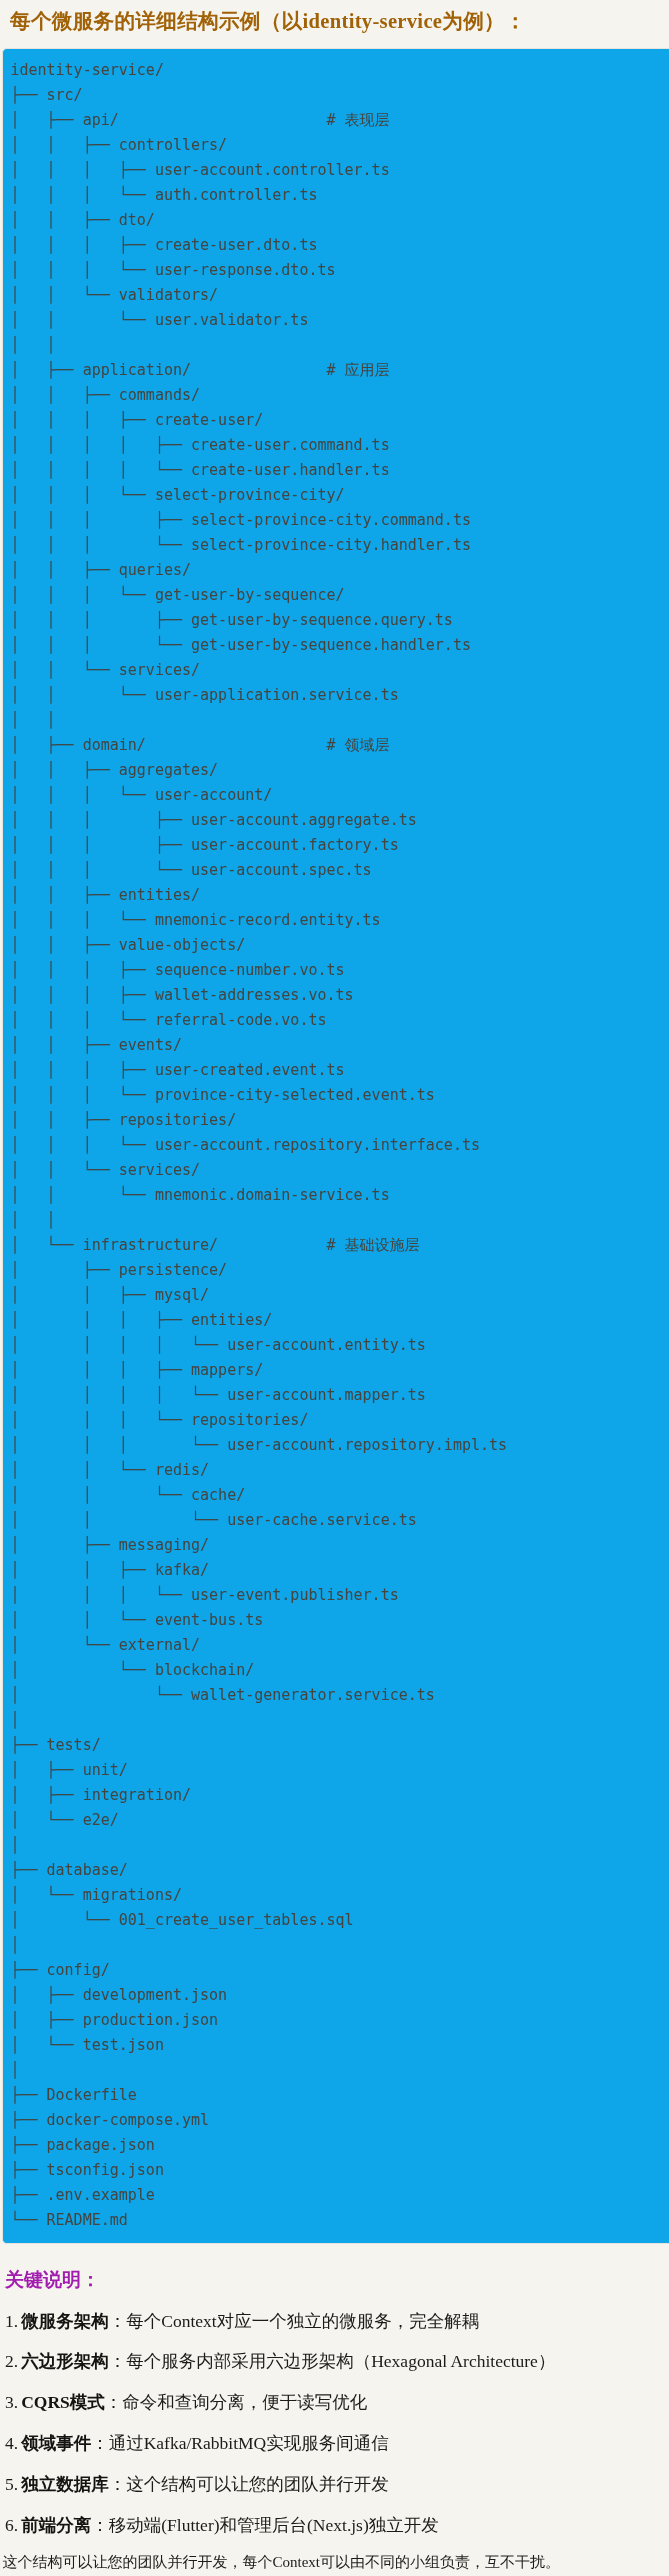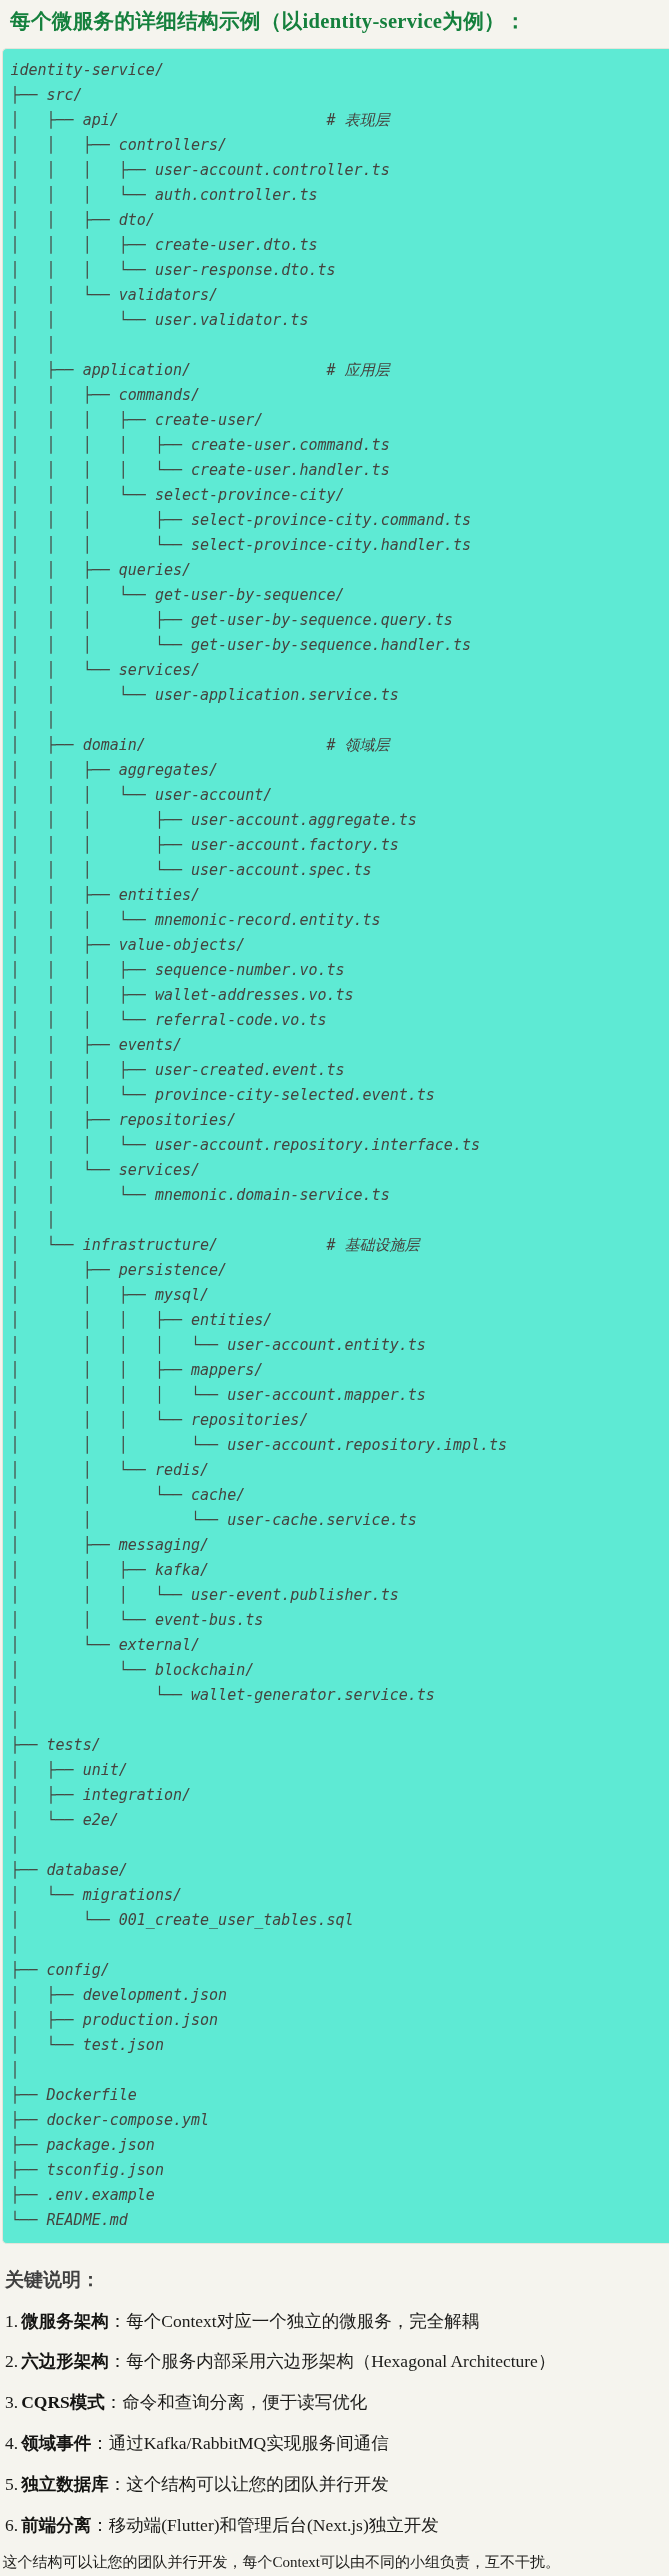--- a/index.html
+++ b/index.html
@@ -17,7 +17,7 @@
     line-height: 1.3;
     margin: 7.5px 8.8px 0 10px;
     letter-spacing: 0.3px;
-    color: #15803d;
+    color: #a16207;
   }
   .codeblock {
     margin: 13.8px 0 0 1.9px;

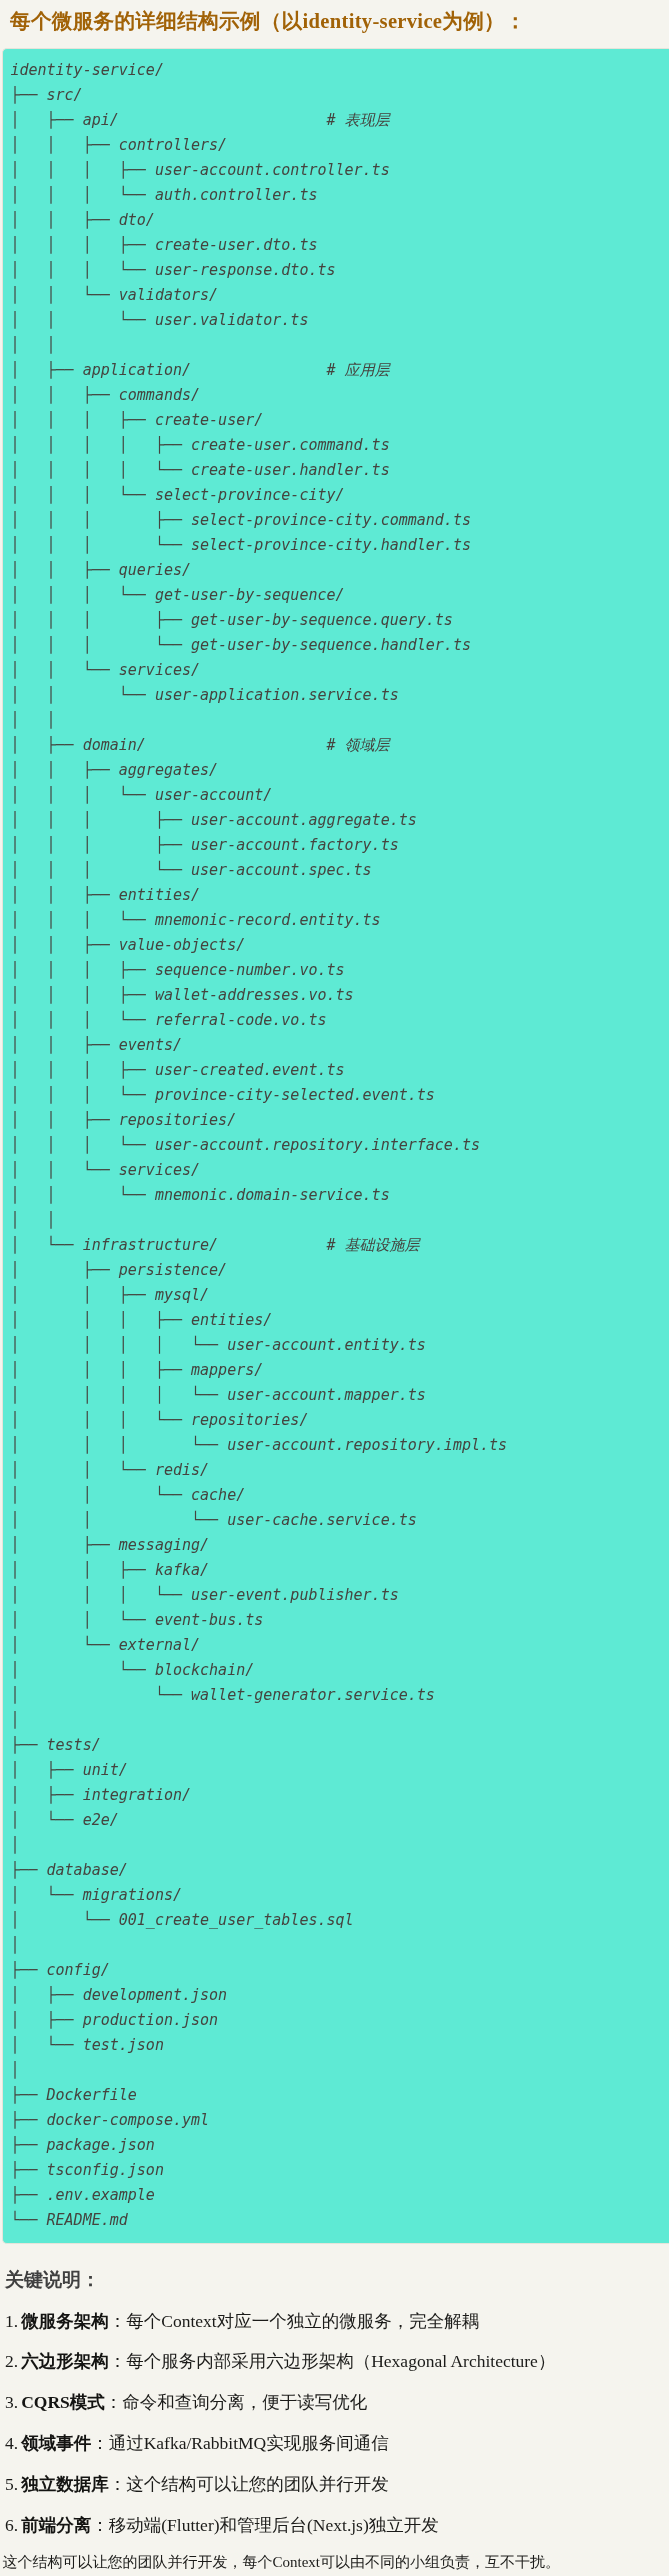--- a/index.html
+++ b/index.html
@@ -21,12 +21,11 @@
   }
   .codeblock {
     margin: 13.8px 0 0 1.9px;
-    background: #5eead4;
+    background: #0ea5e9;
     border: 0.6px solid #e6e4da;
     border-right: none;
     border-radius: 5px 0 0 5px;
     padding: 9.4px 0 9.4px 7.5px;
-    font-style: italic;
   }
   .tree {
     margin: 0;

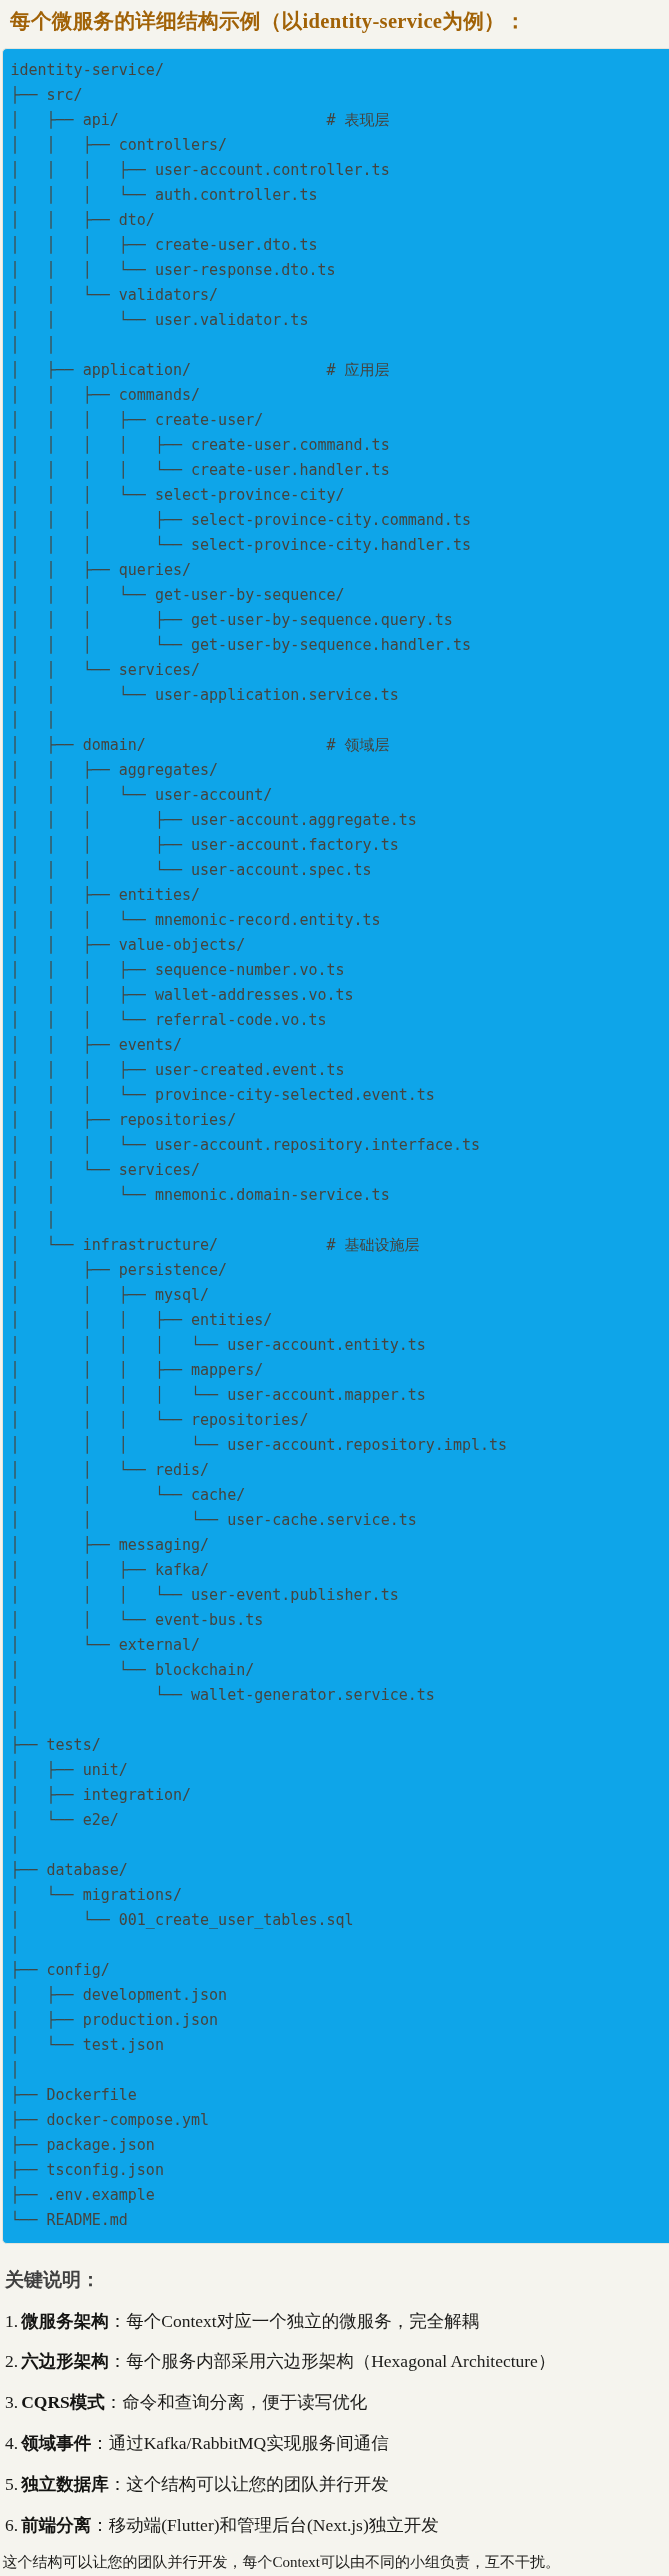--- a/index.html
+++ b/index.html
@@ -41,7 +41,7 @@
     font-weight: bold;
     line-height: 1.25;
     margin: 24px 0 0 5px;
-    color: #404040;
+    color: #a21caf;
   }
   .note-item {
     font-size: 17.5px;

